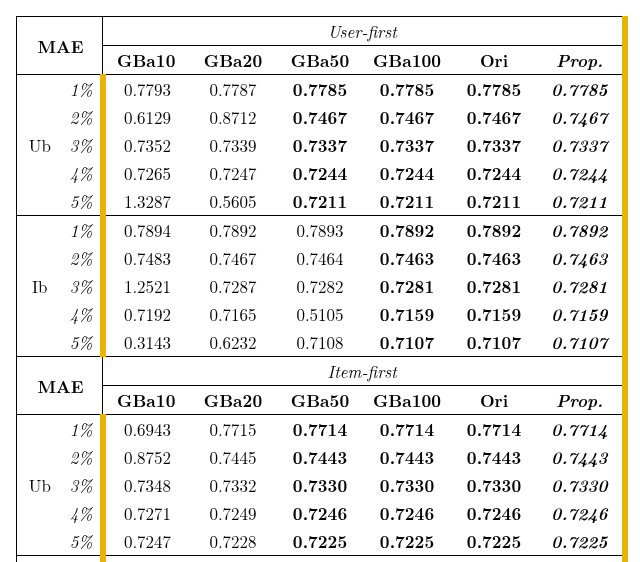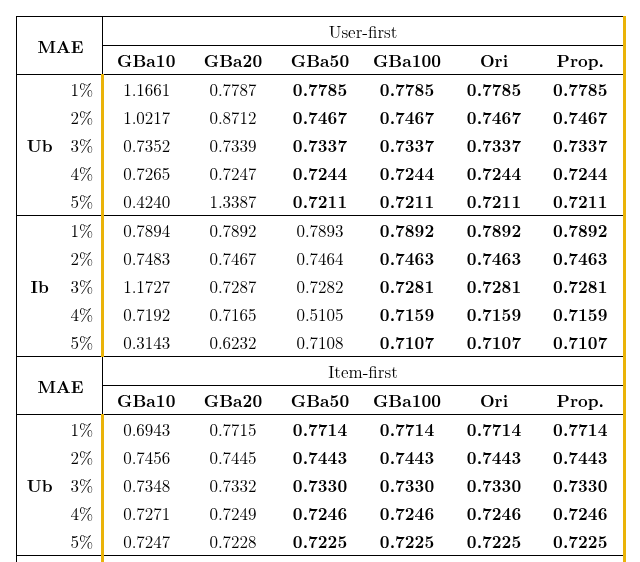--- a/index.html
+++ b/index.html
@@ -31,7 +31,7 @@
   .bt { border-top: 1px solid #000; }
   .bb { border-bottom: 1px solid #000; }
   .bl { border-left: 1px solid #000; }
-  .br { border-right: 3px solid #eab308; }
+  .br { border-right: 6px solid #eab308; font-style: italic; }
   col.c-lbl { width: 46px; }
   col.c-pct { width: 40px; }
   col.c-val { width: 87px; }

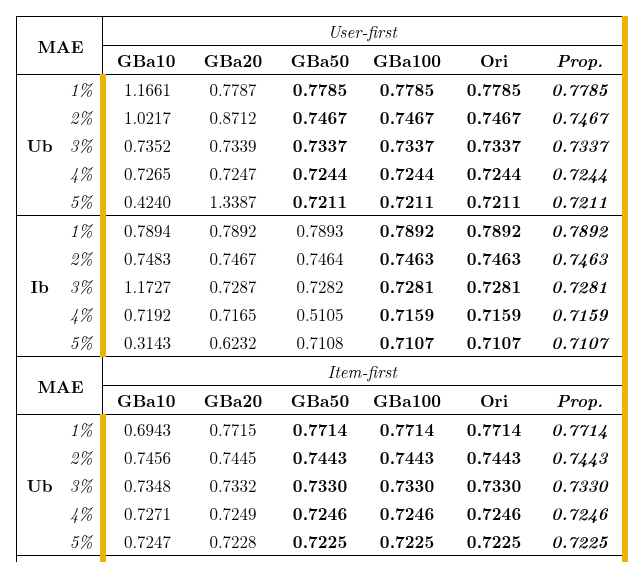--- a/index.html
+++ b/index.html
@@ -66,7 +66,7 @@
       <tr>
         <td class="row-label bl bt" rowspan="5">Ub</td>
         <td class="pct br bt">1%</td>
-        <td class="bt">1.1661</td>
+        <td class="bt">0.7793</td>
         <td class="bt">0.7787</td>
         <td class="bt bold">0.7785</td>
         <td class="bt bold">0.7785</td>

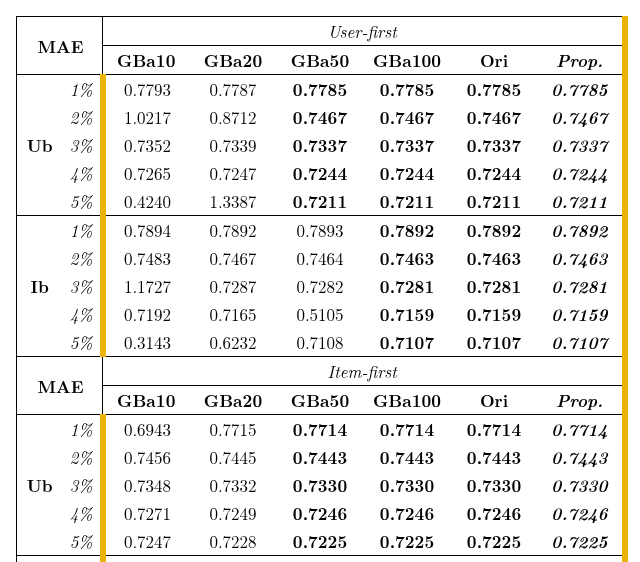--- a/index.html
+++ b/index.html
@@ -75,7 +75,7 @@
       </tr>
       <tr>
         <td class="pct br">2%</td>
-        <td>1.0217</td>
+        <td>0.6129</td>
         <td>0.8712</td>
         <td class="bold">0.7467</td>
         <td class="bold">0.7467</td>

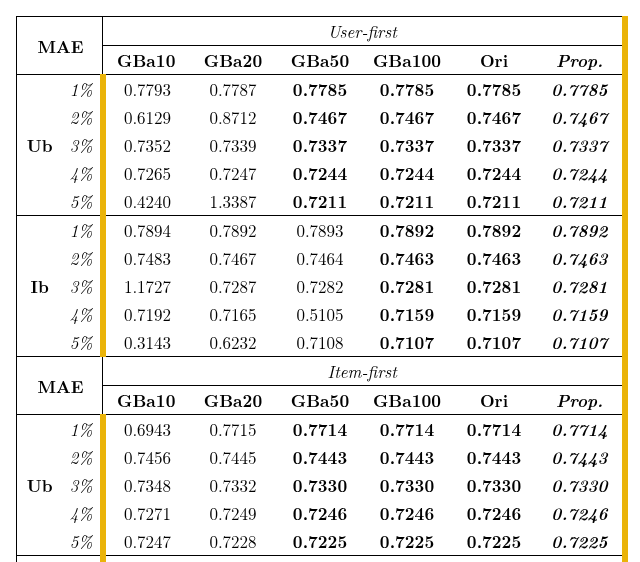--- a/index.html
+++ b/index.html
@@ -25,7 +25,7 @@
     font-weight: normal;
   }
   .bold { font-weight: bold; }
-  .row-label { font-weight: bold; text-align: center; margin-left: 16px; }
+  .row-label { font-weight: normal; text-align: center; margin-left: 16px; }
   .mae-label { font-weight: bold; text-align: center; padding-left: 6px;}
   .pct { text-align: center; font-weight: normal;}
   .bt { border-top: 1px solid #000; }

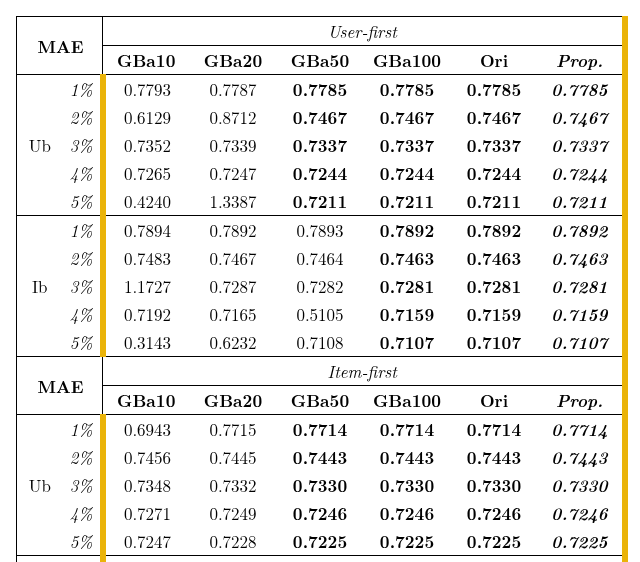--- a/index.html
+++ b/index.html
@@ -102,7 +102,7 @@
       </tr>
       <tr>
         <td class="pct br">5%</td>
-        <td>0.4240</td>
+        <td>1.3287</td>
         <td>1.3387</td>
         <td class="bold">0.7211</td>
         <td class="bold">0.7211</td>

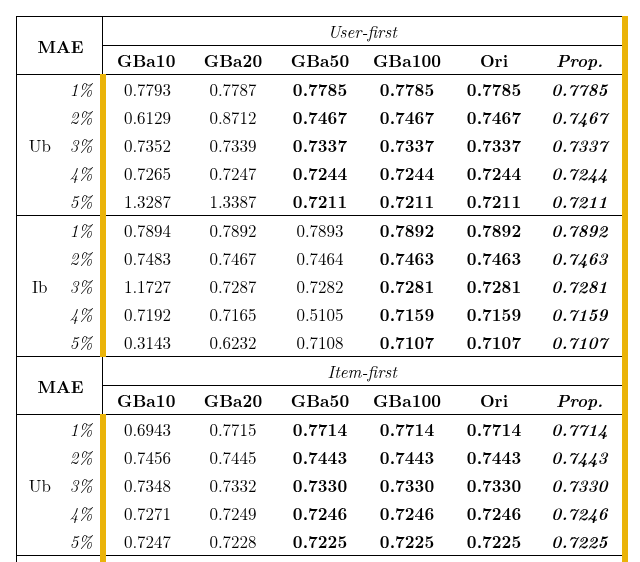--- a/index.html
+++ b/index.html
@@ -103,7 +103,7 @@
       <tr>
         <td class="pct br">5%</td>
         <td>1.3287</td>
-        <td>1.3387</td>
+        <td>0.5605</td>
         <td class="bold">0.7211</td>
         <td class="bold">0.7211</td>
         <td class="bold">0.7211</td>

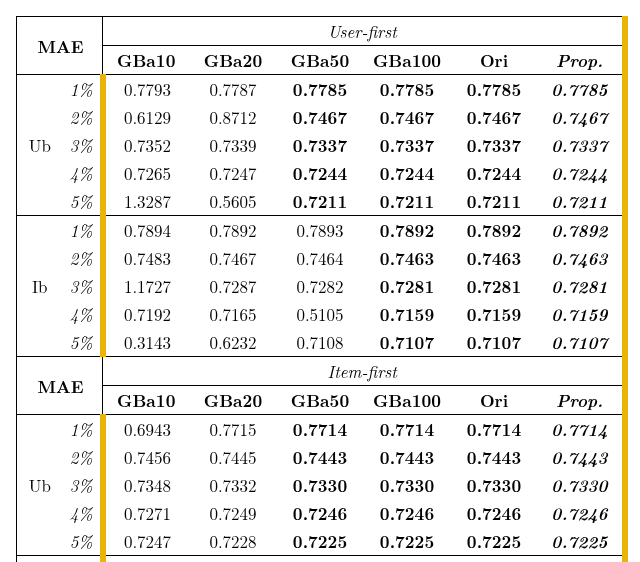--- a/index.html
+++ b/index.html
@@ -130,7 +130,7 @@
       </tr>
       <tr>
         <td class="pct br">3%</td>
-        <td>1.1727</td>
+        <td>1.2521</td>
         <td>0.7287</td>
         <td>0.7282</td>
         <td class="bold">0.7281</td>

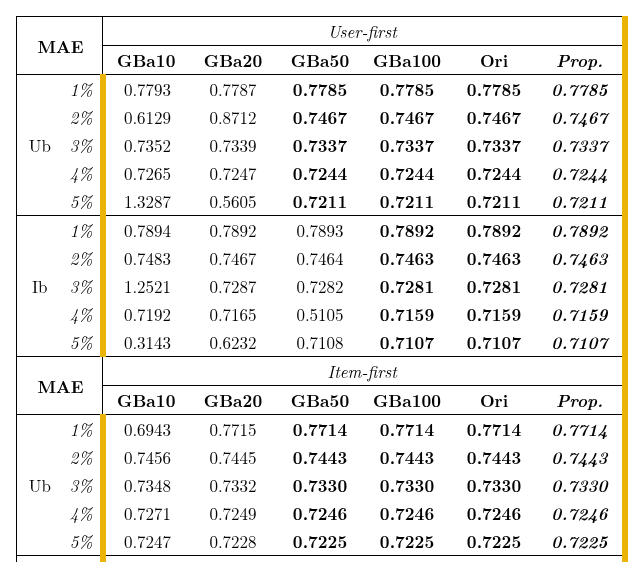--- a/index.html
+++ b/index.html
@@ -179,7 +179,7 @@
       </tr>
       <tr>
         <td class="pct br">2%</td>
-        <td>0.7456</td>
+        <td>0.8752</td>
         <td>0.7445</td>
         <td class="bold">0.7443</td>
         <td class="bold">0.7443</td>

